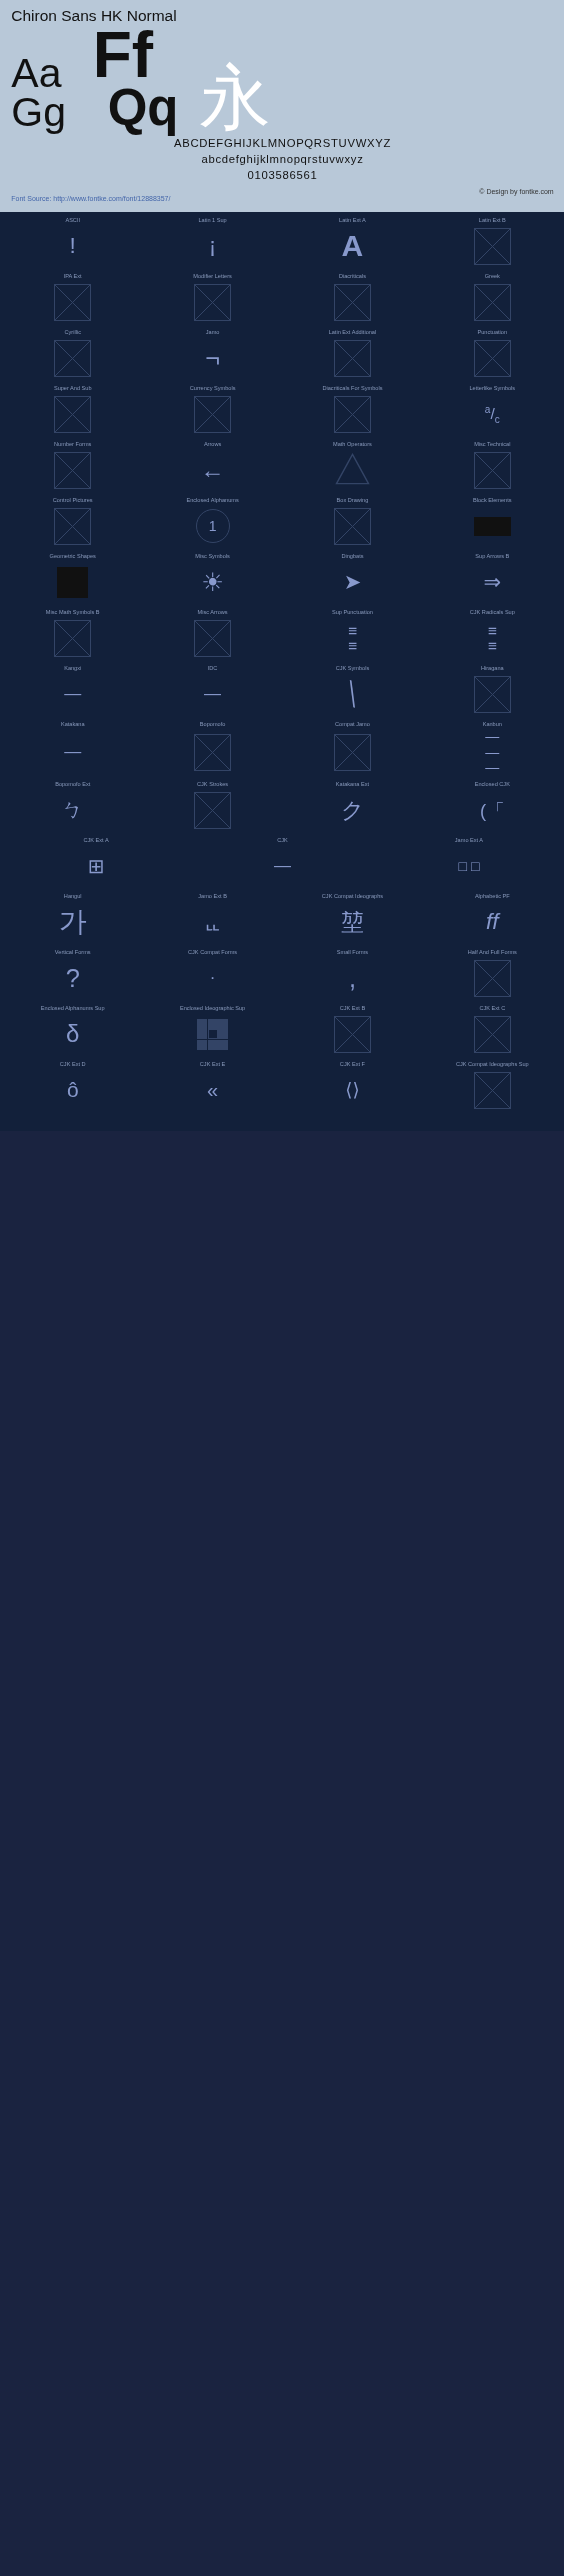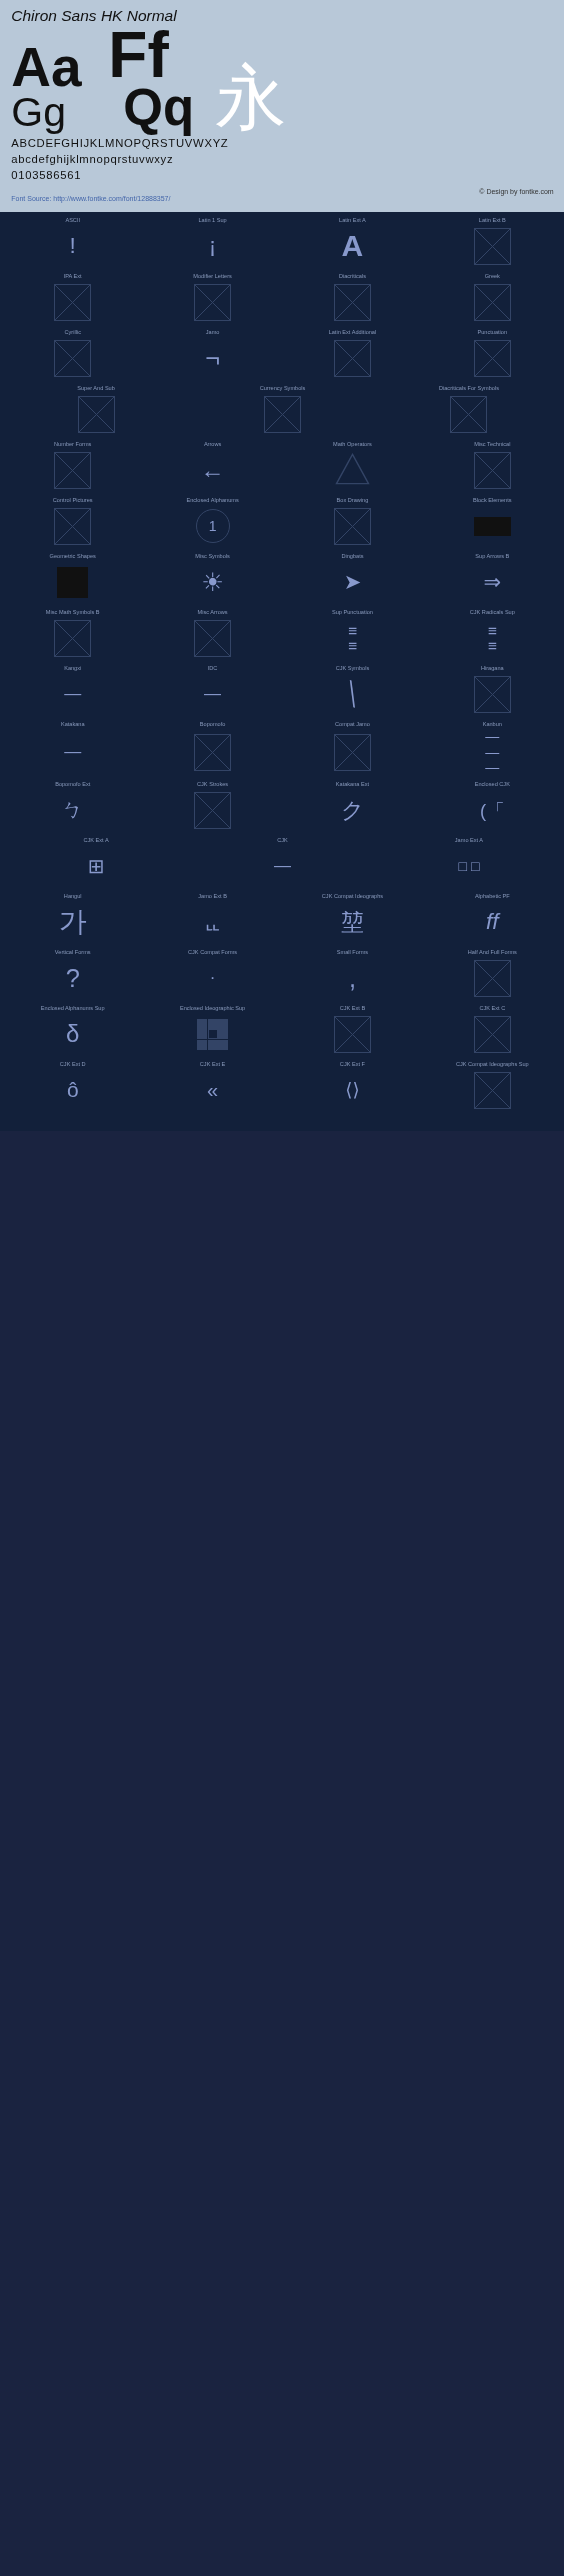--- a/index.html
+++ b/index.html
@@ -19,7 +19,6 @@
       font-weight: normal;
       color: #111;
       margin-bottom: 2.8px;
-      font-style: italic;
     }
     .header-glyphs {
       display: flex;

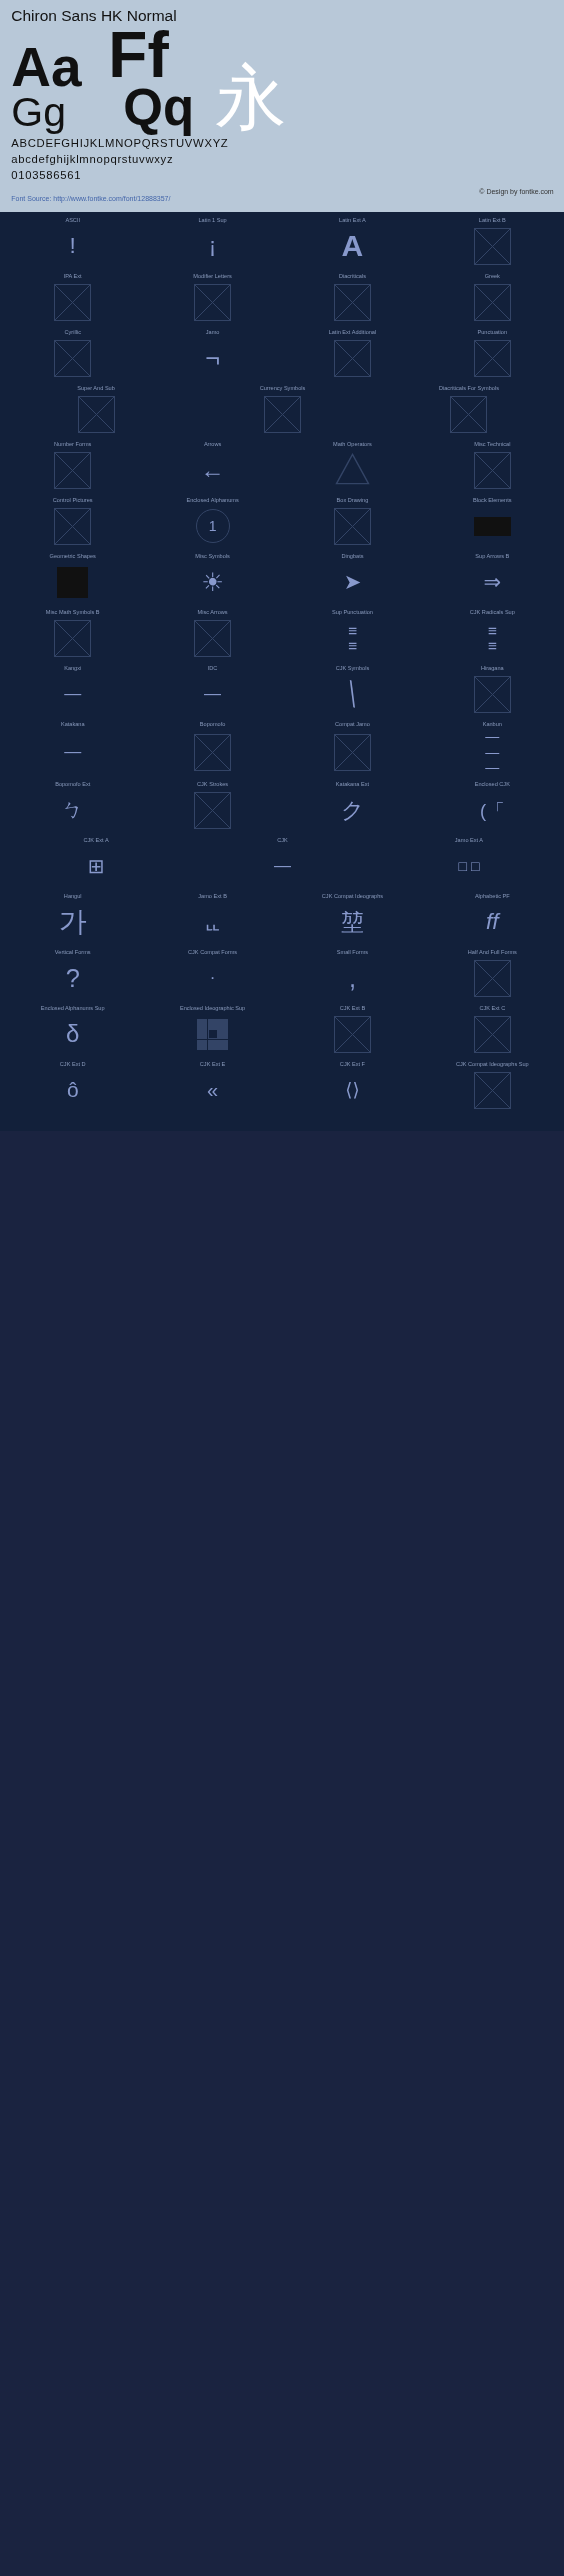--- a/index.html
+++ b/index.html
@@ -33,8 +33,8 @@
       color: #111;
     }
     .glyph-large {
-      font-size: 55px;
-      font-weight: bold;
+      font-size: 41px;
+      font-weight: normal;
       line-height: 0.9;
     }
     .glyph-small {

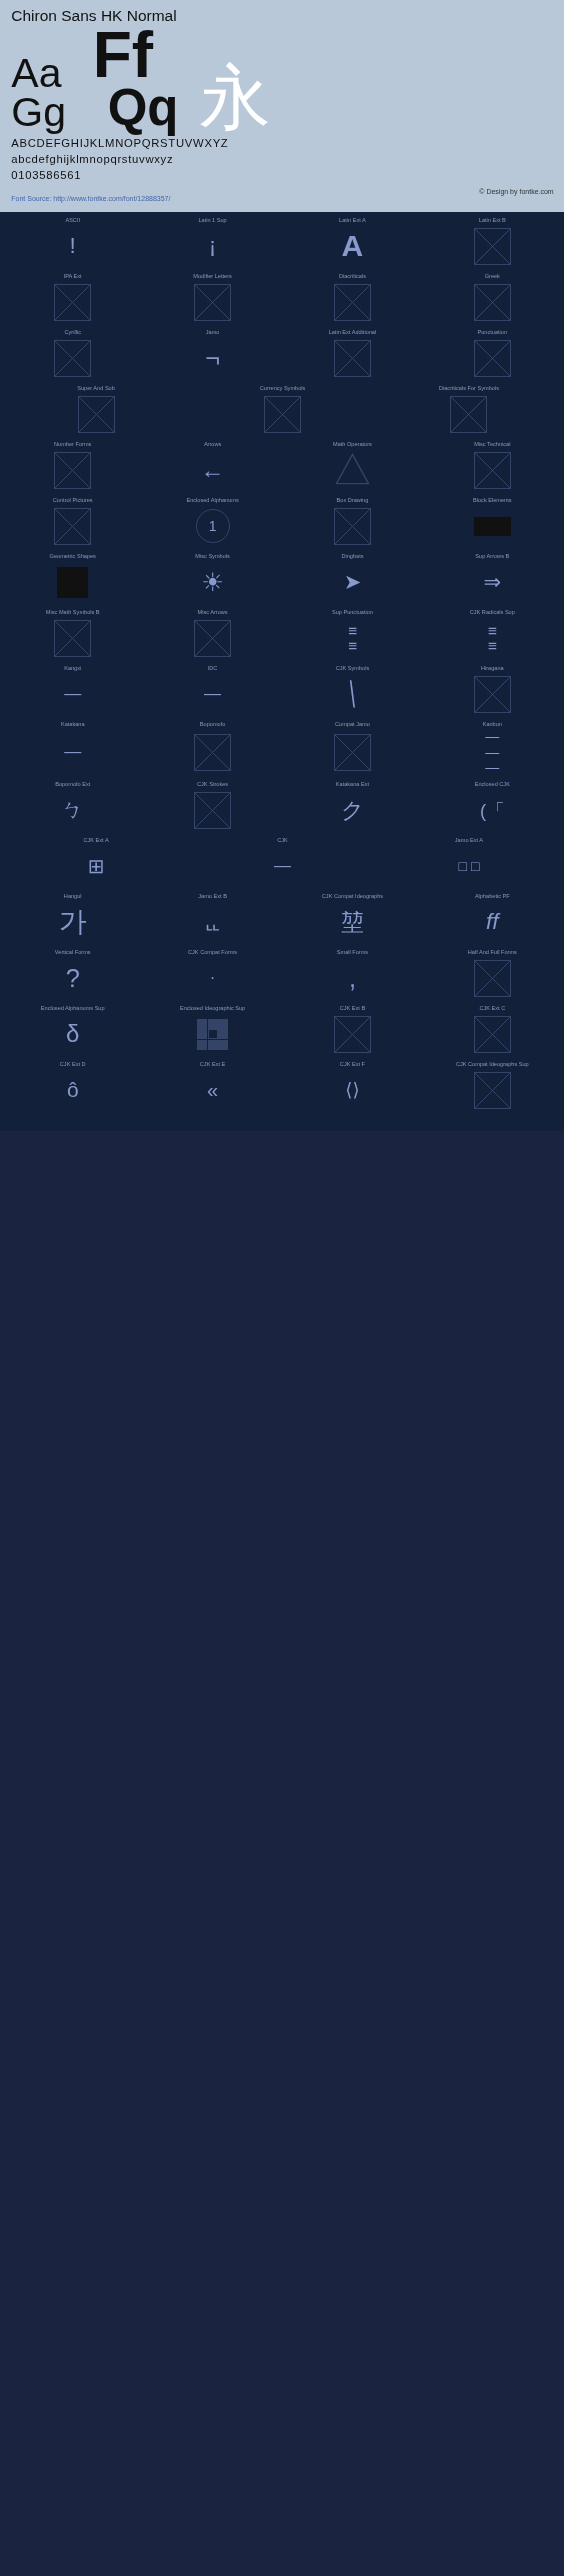--- a/index.html
+++ b/index.html
@@ -67,6 +67,7 @@
       color: #111;
       line-height: 1.4;
       letter-spacing: 0.7px;
+      text-align: center;
     }
     .font-info {
       font-size: 7px;

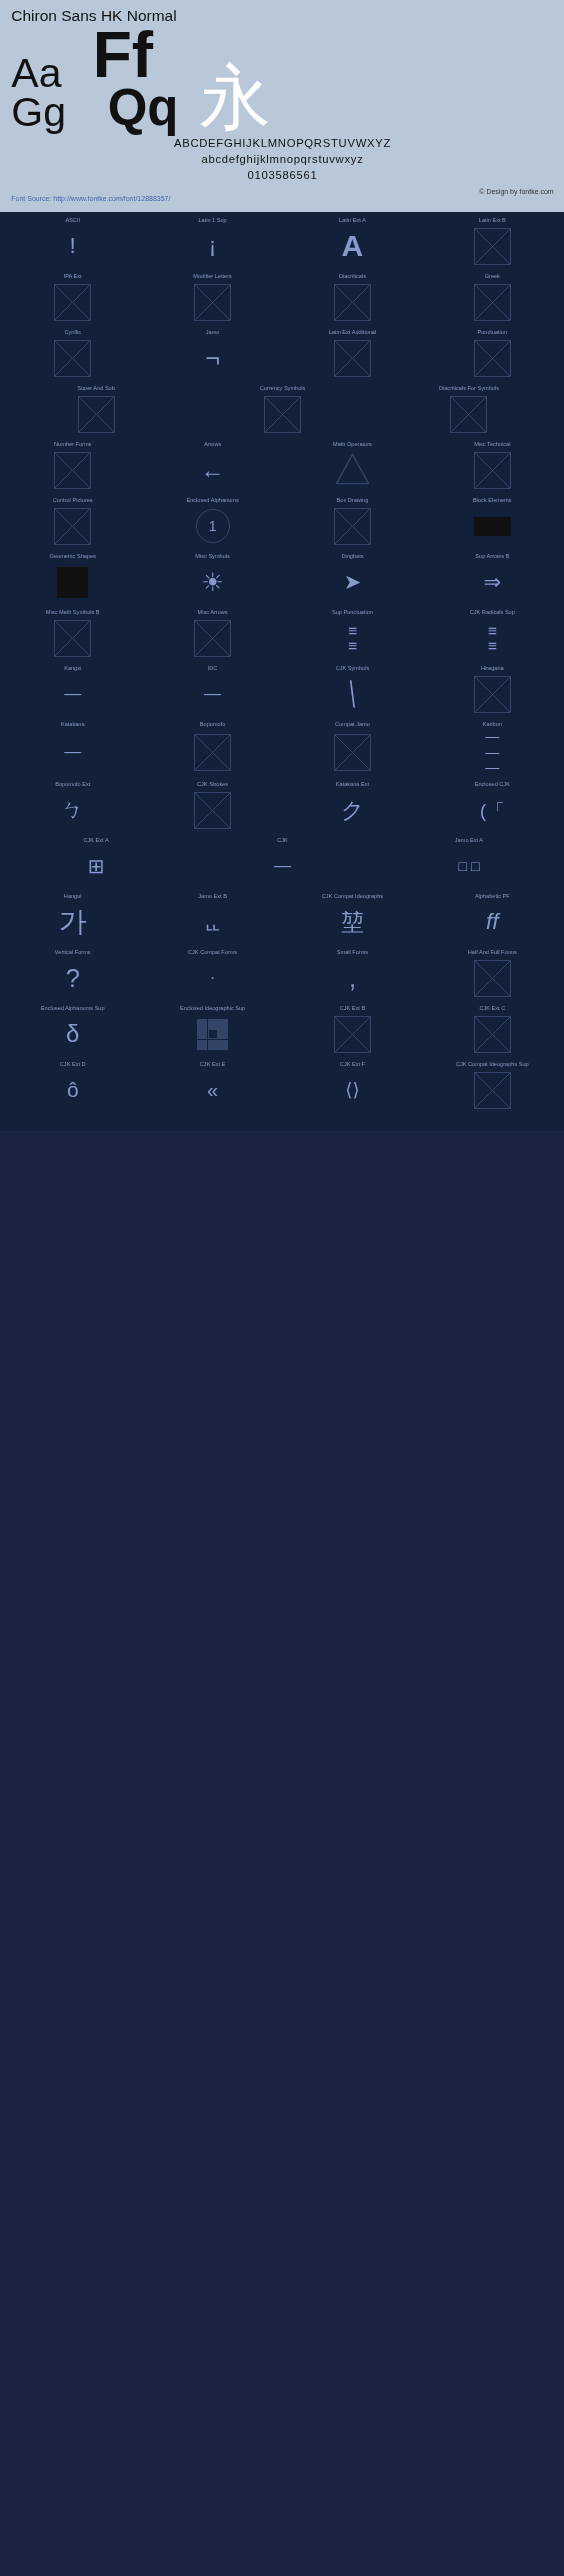--- a/index.html
+++ b/index.html
@@ -324,6 +324,14 @@
       <div class="cell-label">Diacriticals For Symbols</div>
       <div class="cell-content">
         <div class="box-x"></div>
+      </div>
+    </div>
+    <div class="grid-cell">
+      <div class="cell-label">Letterlike Symbols</div>
+      <div class="cell-content">
+        <span style="color:#8899cc; font-size:15.5px; position:relative;">
+          <span style="font-size:10px; vertical-align:super;">a</span>/<span style="font-size:10px; vertical-align:sub;">c</span>
+        </span>
       </div>
     </div>
   </div>

